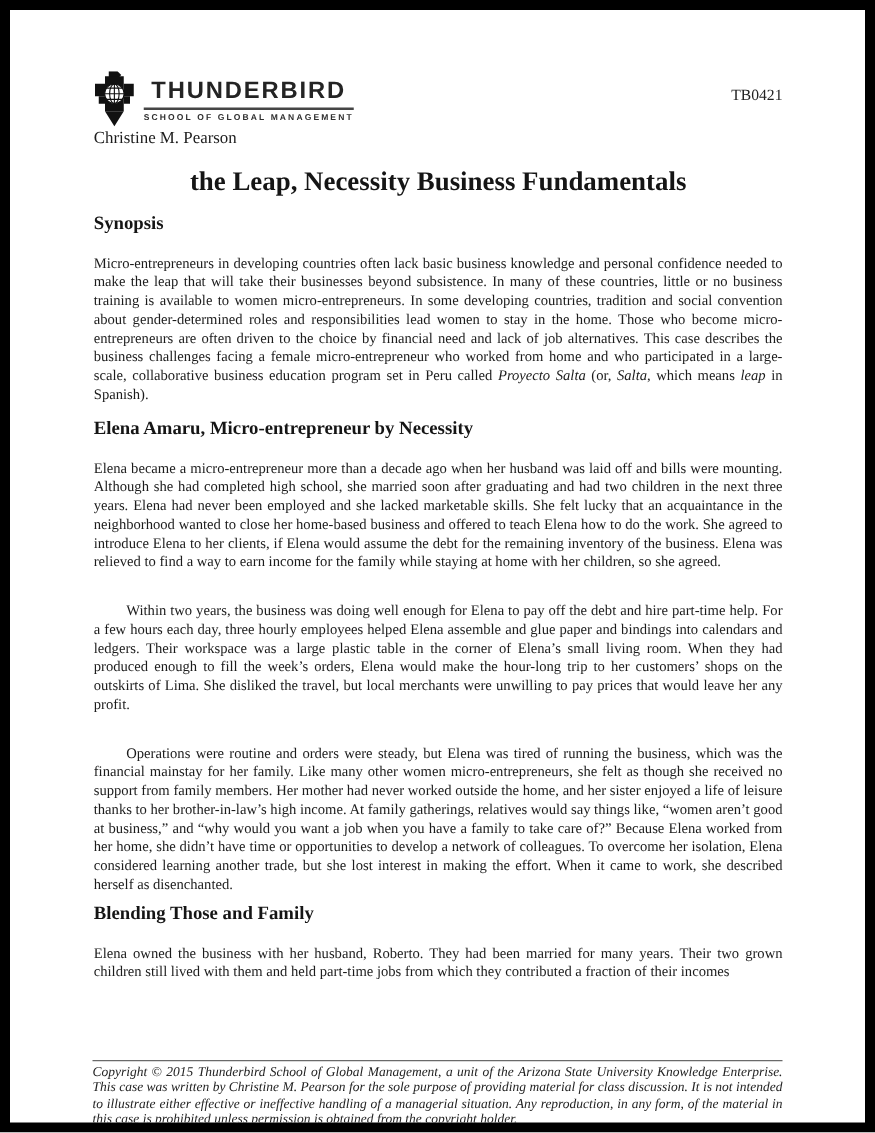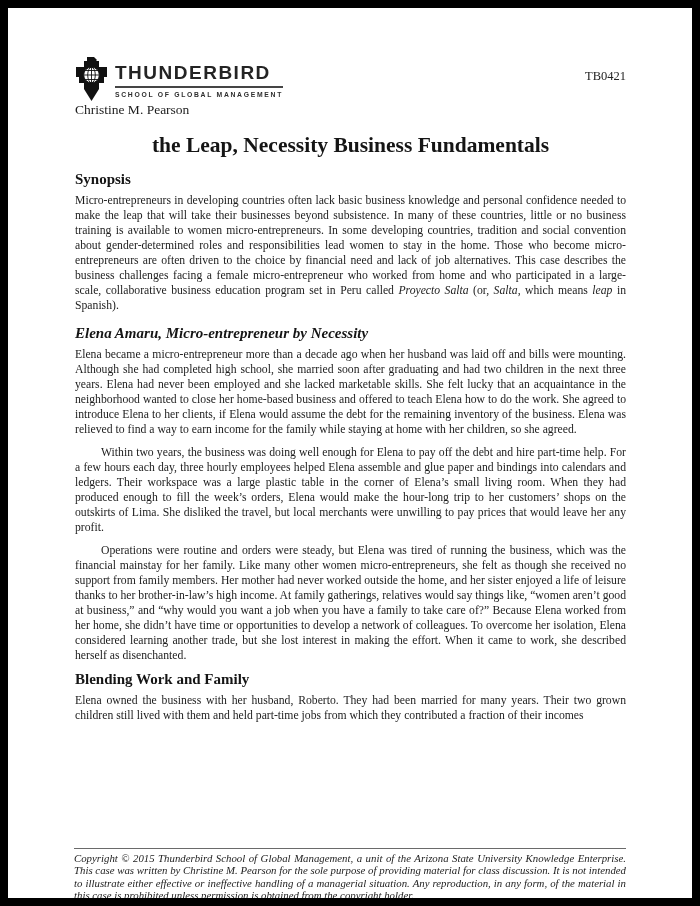--- a/index.html
+++ b/index.html
@@ -18,7 +18,7 @@
   .brand-name {
     font-family:"Liberation Sans", sans-serif; font-weight:700;
     font-size:19px; line-height:1; letter-spacing:1.5px; color:#242424;
-    padding-bottom:4px; border-bottom:2px solid #454545; white-space:nowrap;
+    padding-bottom:4px; border-bottom:2px solid #454545; white-space:nowrap;text-align:center;
   }
   .brand-tagline {
     font-family:"Liberation Sans", sans-serif; font-weight:700;

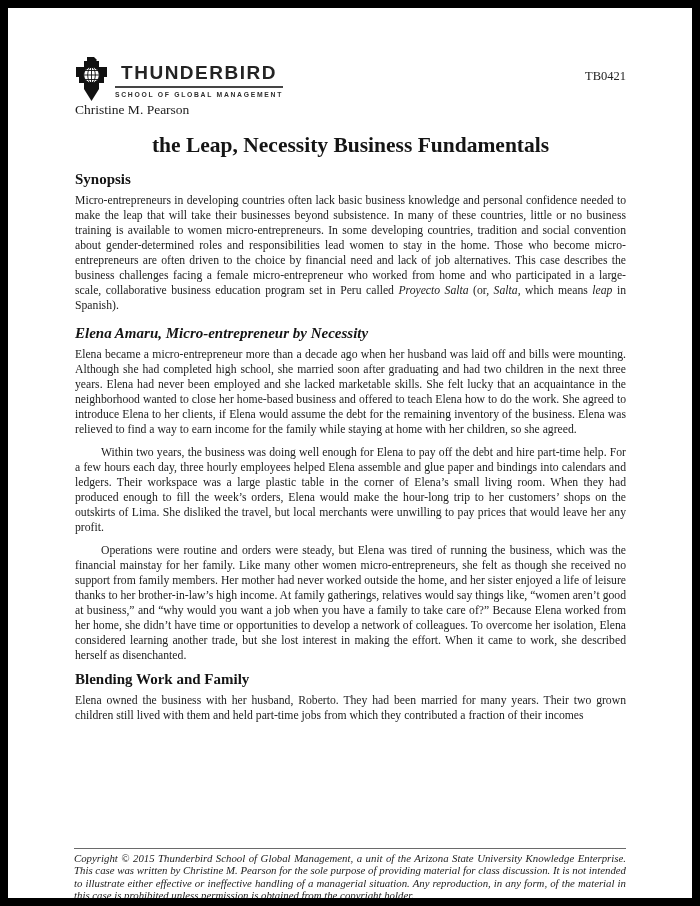--- a/index.html
+++ b/index.html
@@ -40,7 +40,7 @@
 
   p.body-text {
     font-size:11.7px; line-height:15px; text-align:justify; color:#1c1c1c;
-    margin-top:5px;
+    margin-top:15px;
   }
   p.body-text.indent { text-indent:26px; margin-top:8px; }
   .p-blend { margin-top:4px; }

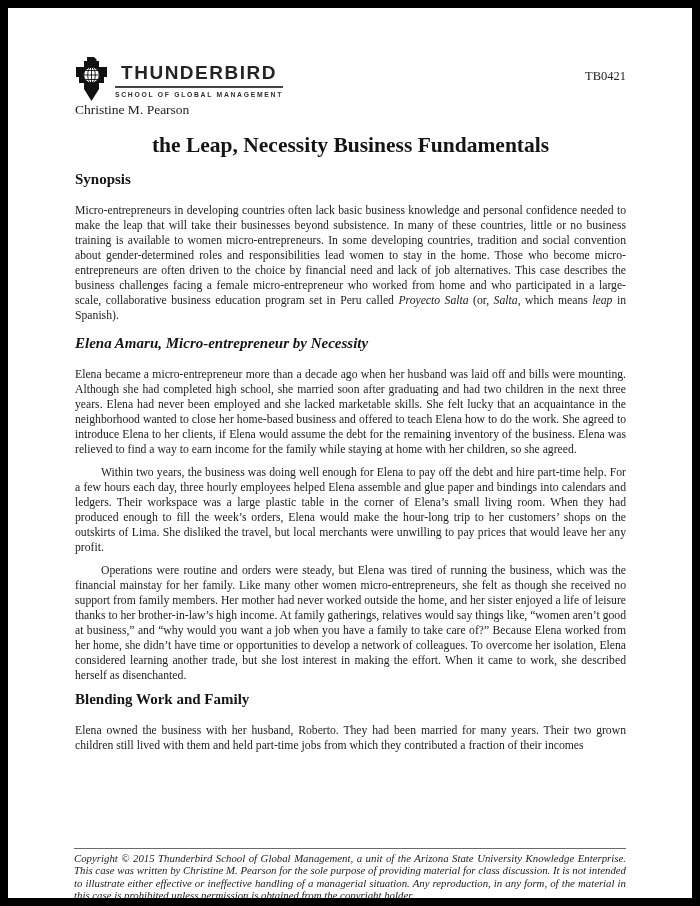--- a/index.html
+++ b/index.html
@@ -35,7 +35,7 @@
 
   h2.section-heading { font-size:15px; line-height:17px; font-weight:700; color:#151515; }
   .h-syn   { margin-top:13px; }
-  .h-nec   { margin-top:12px;font-style:italic; }
+  .h-nec   { margin-top:12px; }
   .h-blend { margin-top:8px; }
 
   p.body-text {

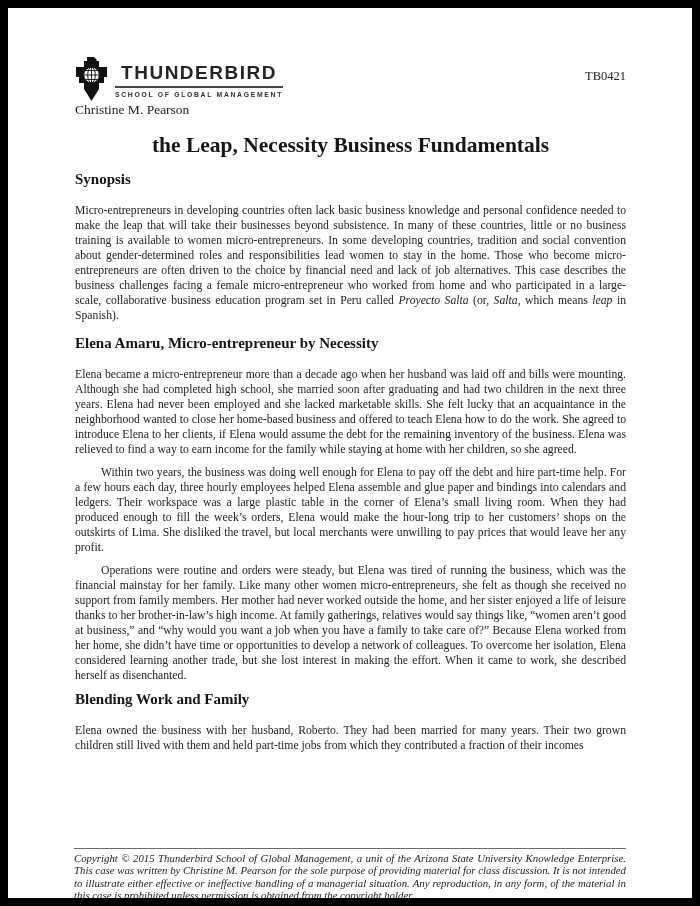--- a/index.html
+++ b/index.html
@@ -42,7 +42,7 @@
     font-size:11.7px; line-height:15px; text-align:justify; color:#1c1c1c;
     margin-top:15px;
   }
-  p.body-text.indent { text-indent:26px; margin-top:8px; }
+  p.body-text.indent { text-indent:26px; margin-top:24px; }
   .p-blend { margin-top:4px; }
 
   

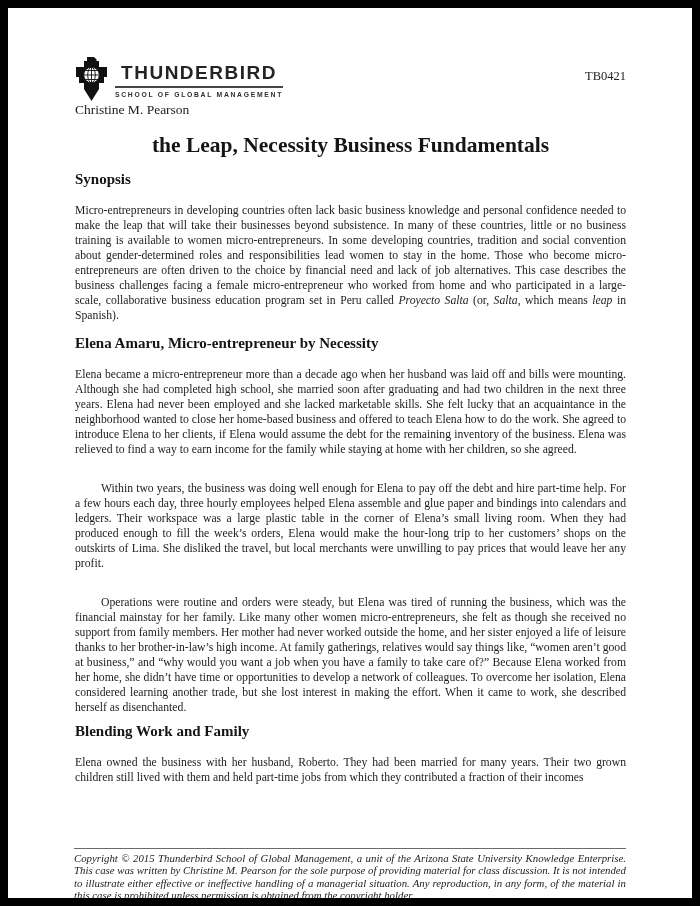--- a/index.html
+++ b/index.html
@@ -104,7 +104,7 @@
     <p class="body-text indent">Within two years, the business was doing well enough for Elena to pay off the debt and hire part-time help. For a few hours each day, three hourly employees helped Elena assemble and glue paper and bindings into calendars and ledgers. Their workspace was a large plastic table in the corner of Elena’s small living room. When they had produced enough to fill the week’s orders, Elena would make the hour-long trip to her customers’ shops on the outskirts of Lima. She disliked the travel, but local merchants were unwilling to pay prices that would leave her any profit.</p>
     <p class="body-text indent">Operations were routine and orders were steady, but Elena was tired of running the business, which was the financial mainstay for her family. Like many other women micro-entrepreneurs, she felt as though she received no support from family members. Her mother had never worked outside the home, and her sister enjoyed a life of leisure thanks to her brother-in-law’s high income. At family gatherings, relatives would say things like, “women aren’t good at business,” and “why would you want a job when you have a family to take care of?” Because Elena worked from her home, she didn’t have time or opportunities to develop a network of colleagues. To overcome her isolation, Elena considered learning another trade, but she lost interest in making the effort. When it came to work, she described herself as disenchanted.</p>
 
-    <h2 class="section-heading h-blend">Blending Work and Family</h2>
+    <h2 class="section-heading h-blend">Blending Those and Family</h2>
     <p class="body-text p-blend">Elena owned the business with her husband, Roberto. They had been married for many years. Their two grown children still lived with them and held part-time jobs from which they contributed a fraction of their incomes</p>
   </div>
 

